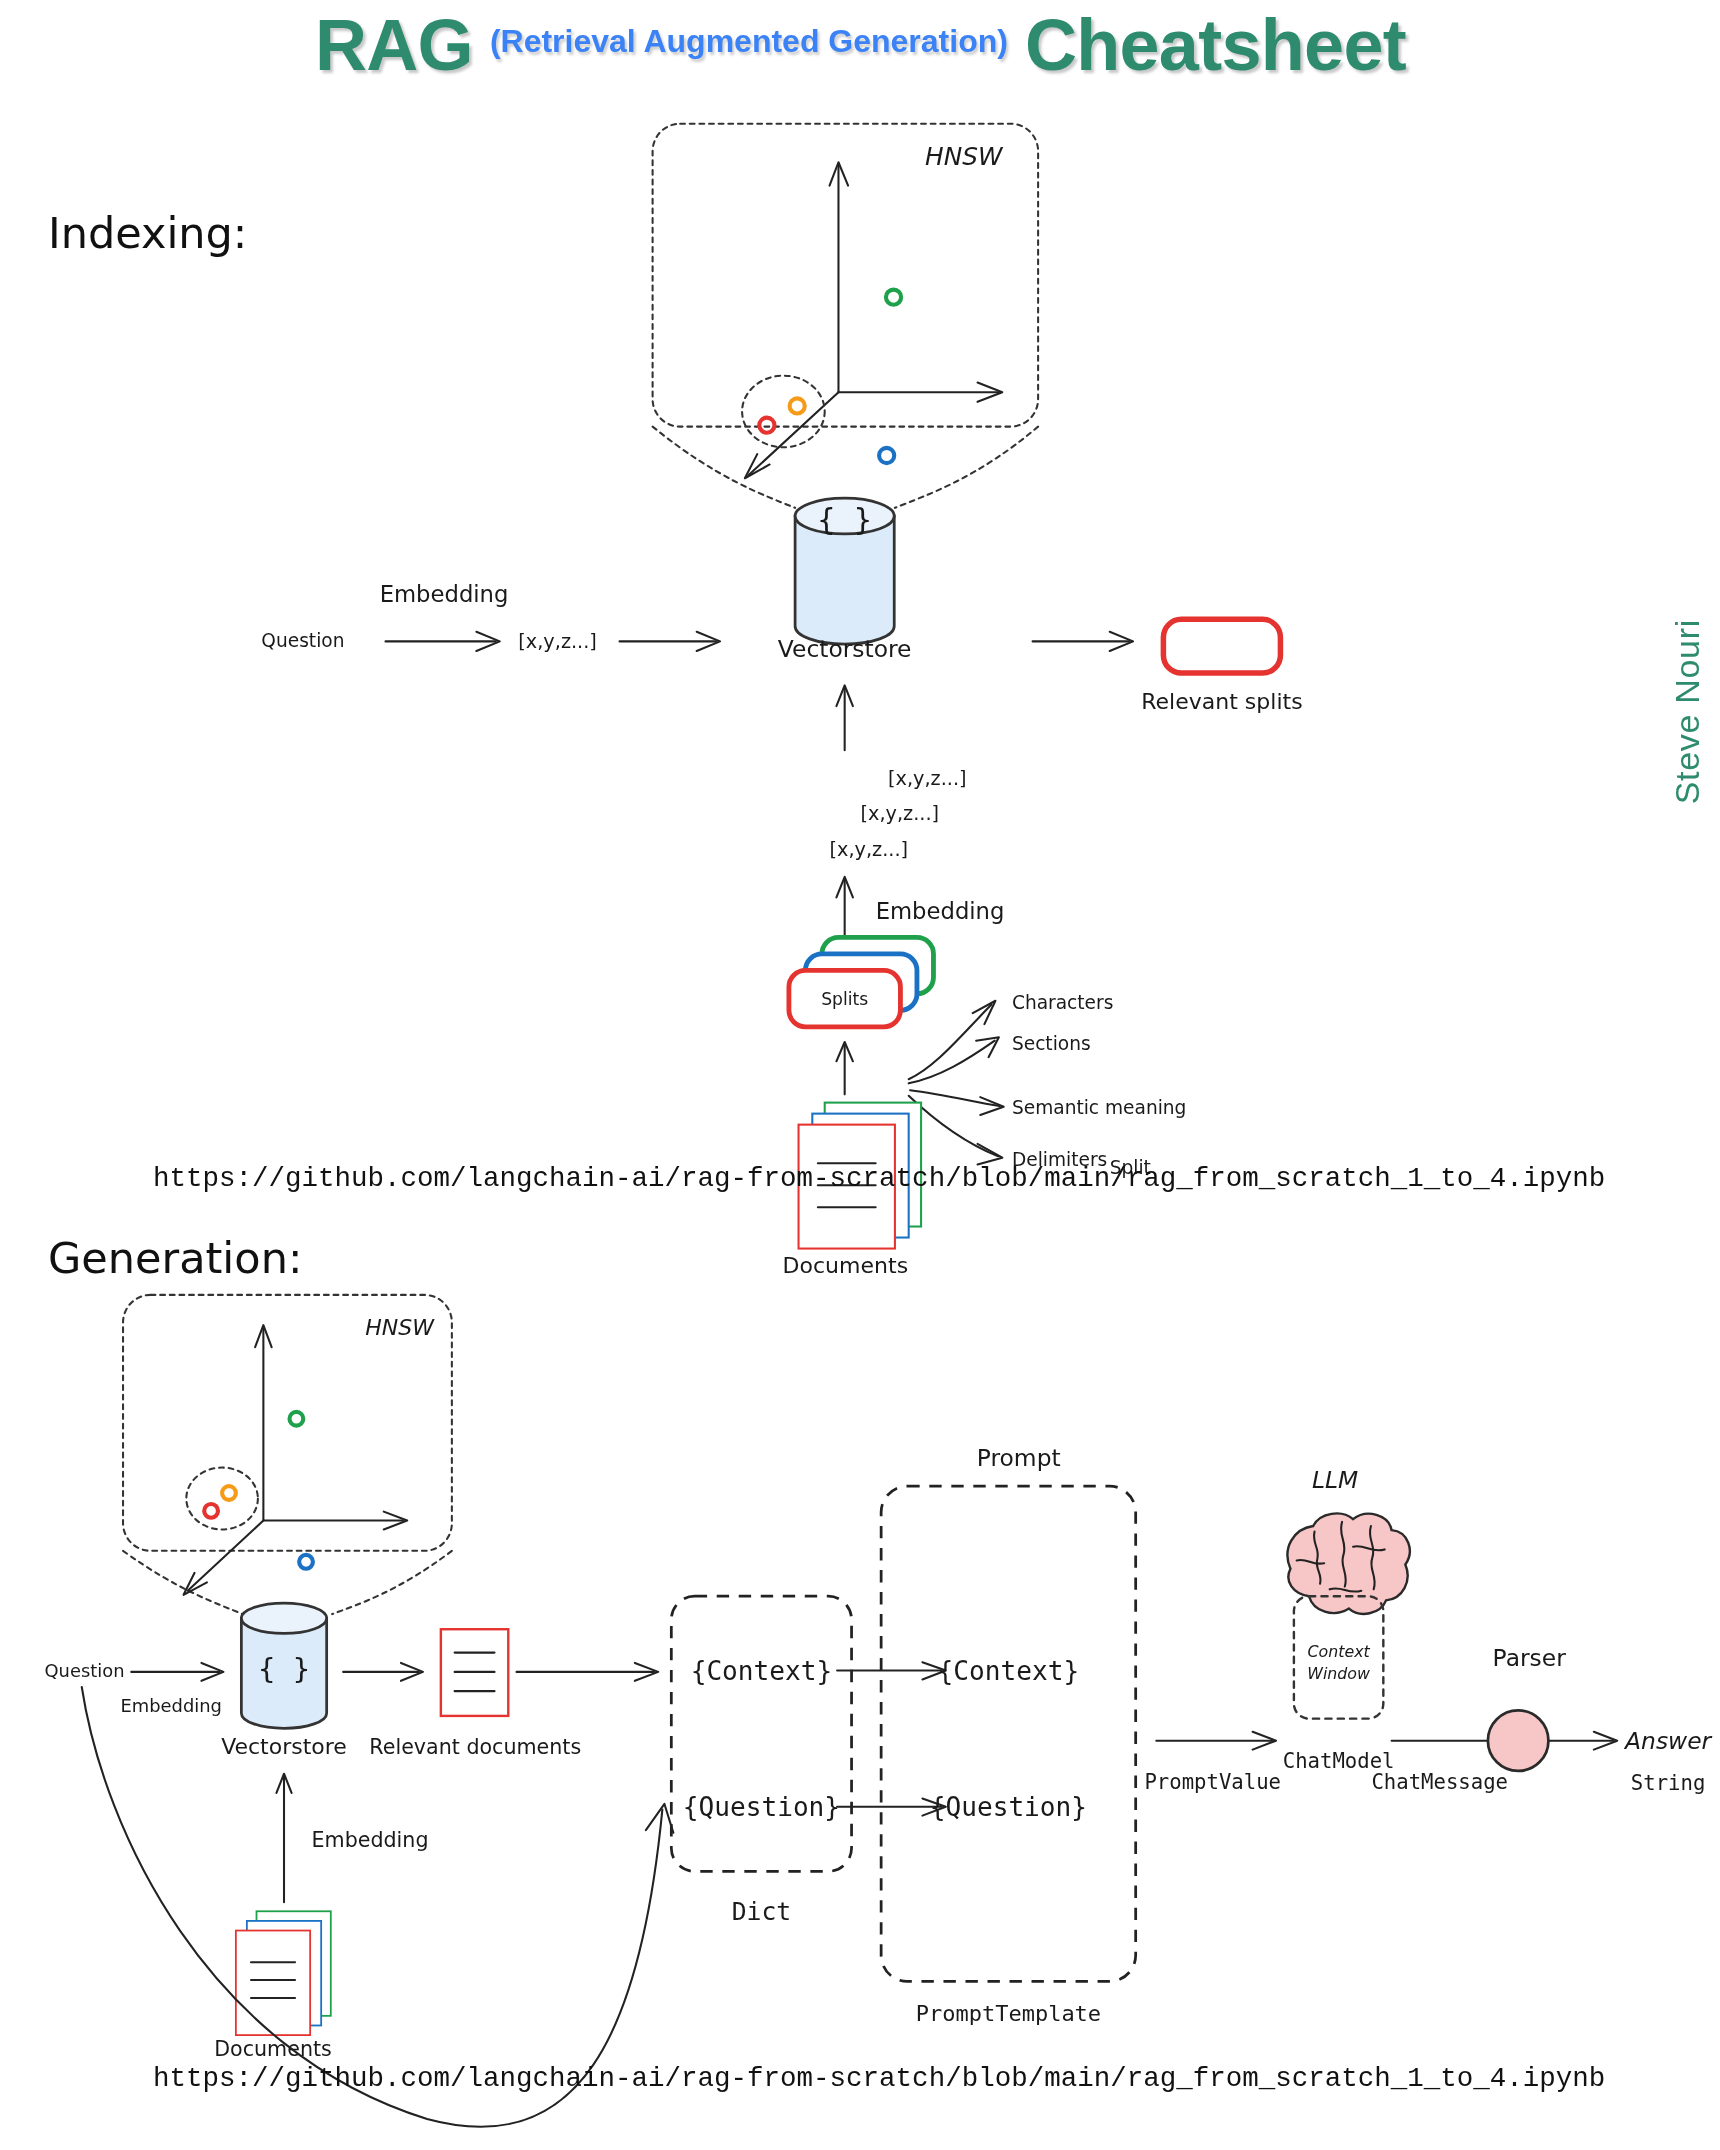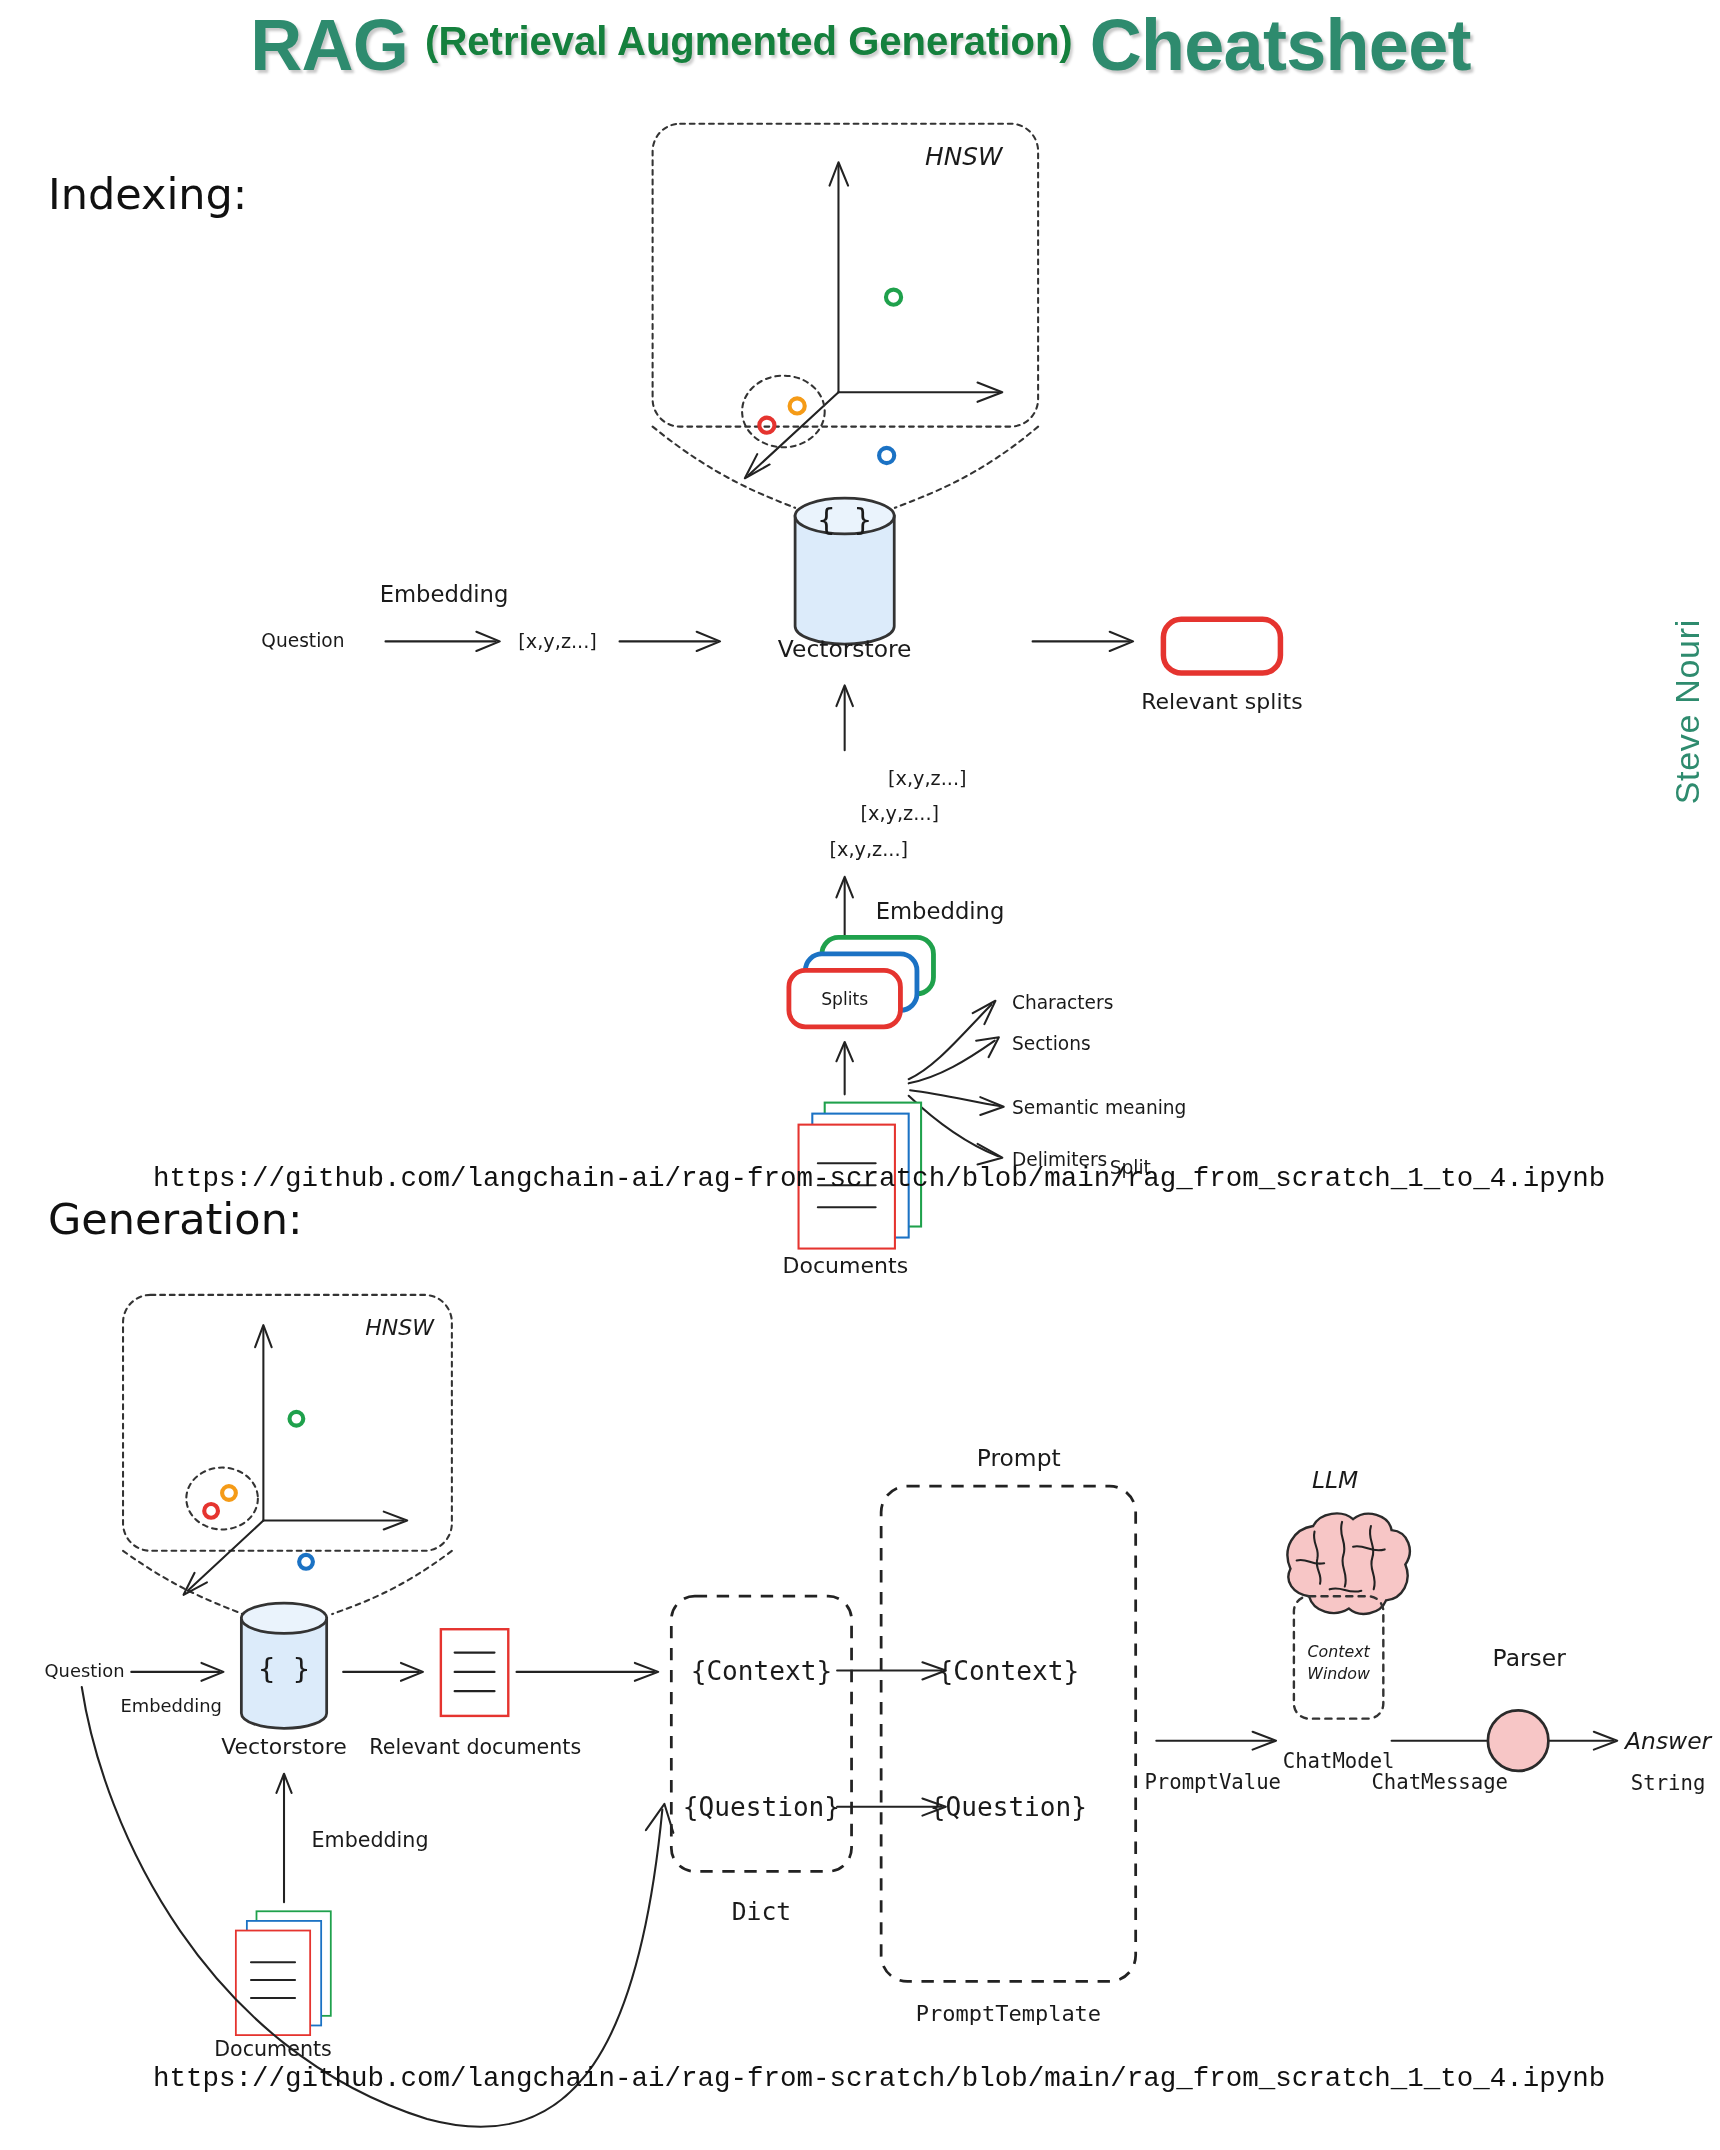--- a/index.html
+++ b/index.html
@@ -13,7 +13,7 @@
              display:flex;align-items:center;justify-content:center;gap:17px;}
   #title-bar .t-main{font-size:72px;font-weight:bold;color:#2E8B6E;
              letter-spacing:-0.7px;text-shadow:2.8px 3.4px 2.8px rgba(0,0,0,.22);line-height:1;}
-  #title-bar .t-sub{font-size:40px;font-weight:bold;color:#15803d;
+  #title-bar .t-sub{font-size:32px;font-weight:bold;color:#3b82f6;
              text-shadow:2.1px 2.8px 2.8px rgba(0,0,0,.20);line-height:1;padding-bottom:6.9px;}
 
   

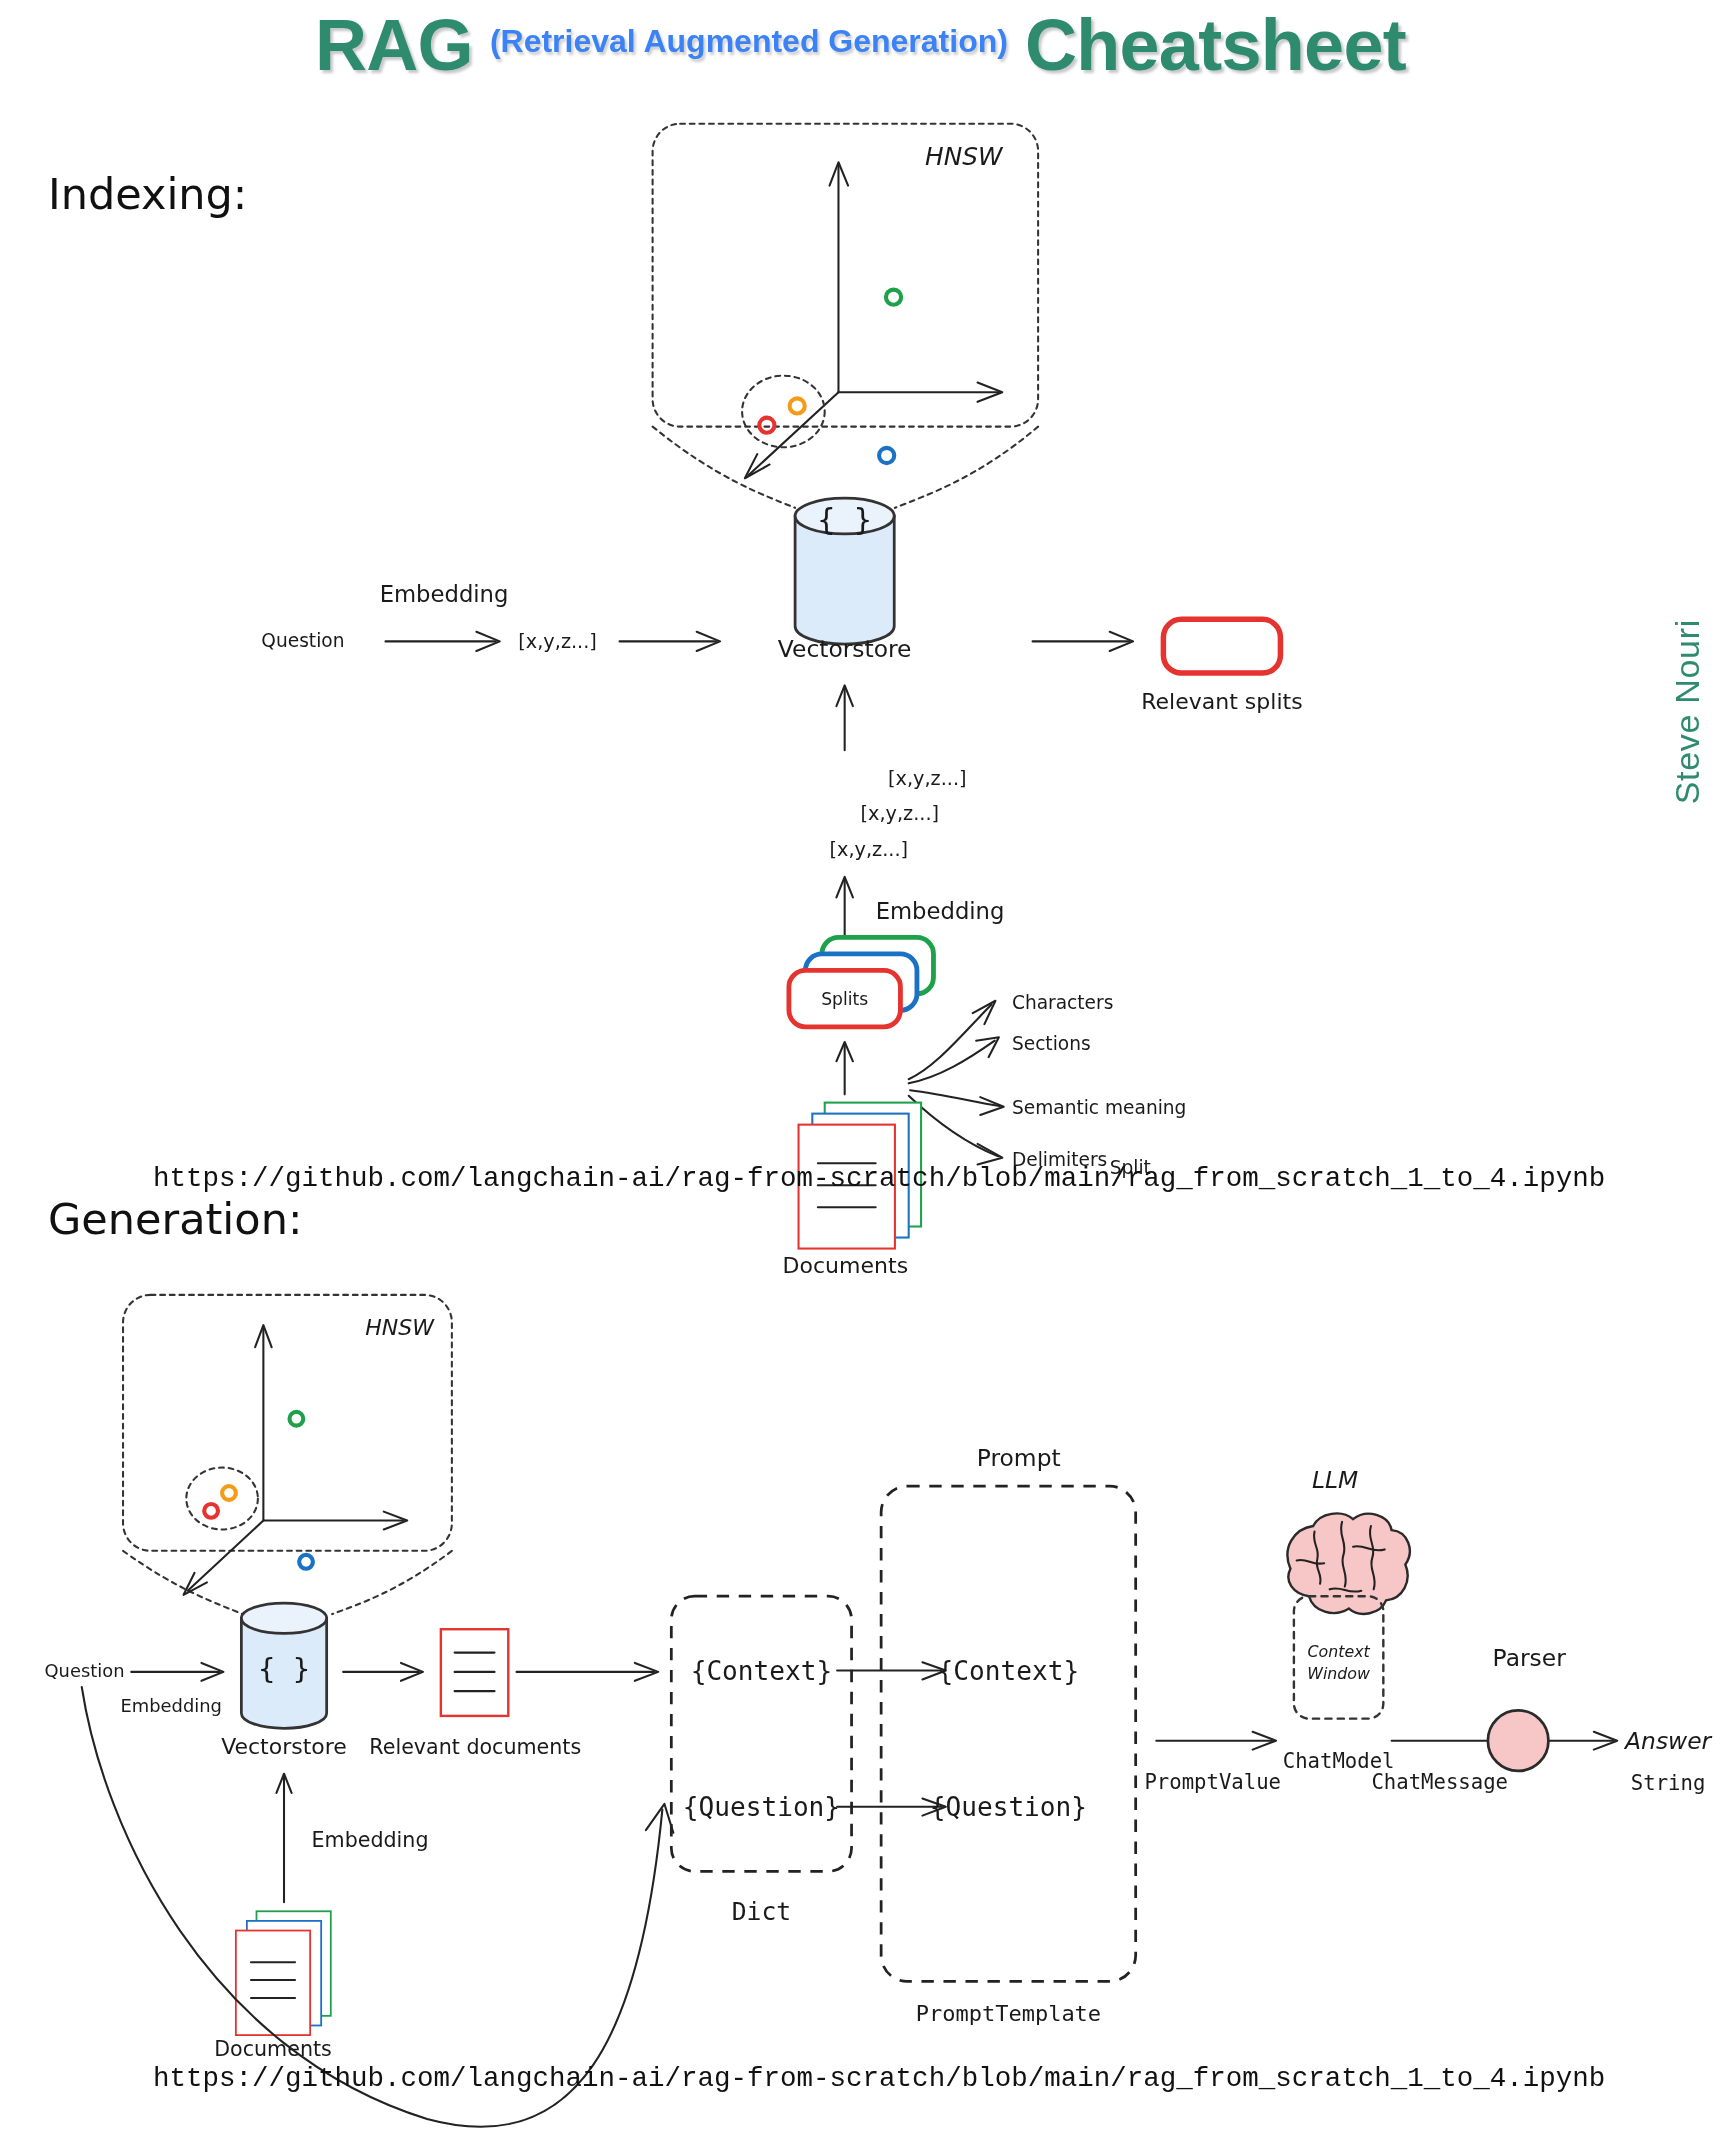--- a/index.html
+++ b/index.html
@@ -17,7 +17,7 @@
              text-shadow:2.1px 2.8px 2.8px rgba(0,0,0,.20);line-height:1;padding-bottom:6.9px;}
 
   
-  .section-heading{font-size:43px;color:#111;font-family:"DejaVu Sans",sans-serif;}
+  .section-heading{font-size:43px;color:#111;font-family:"DejaVu Sans",sans-serif;margin-top:39px;}
 
   
   .url-caption{font-size:27.5px;color:#111;font-family:Liberation Mono, monospace;white-space:nowrap;}

